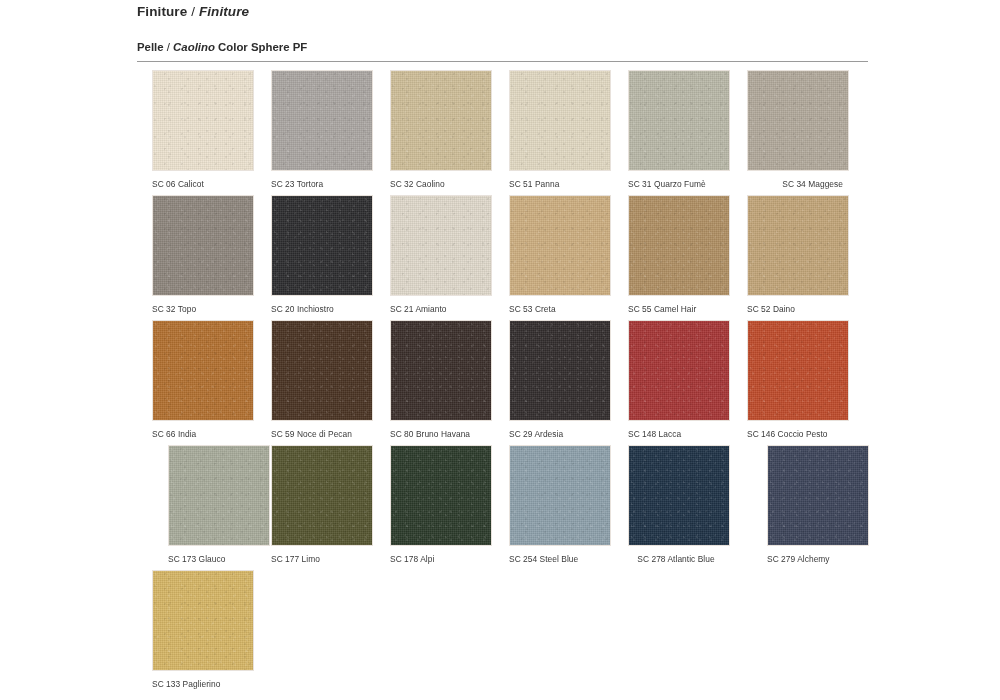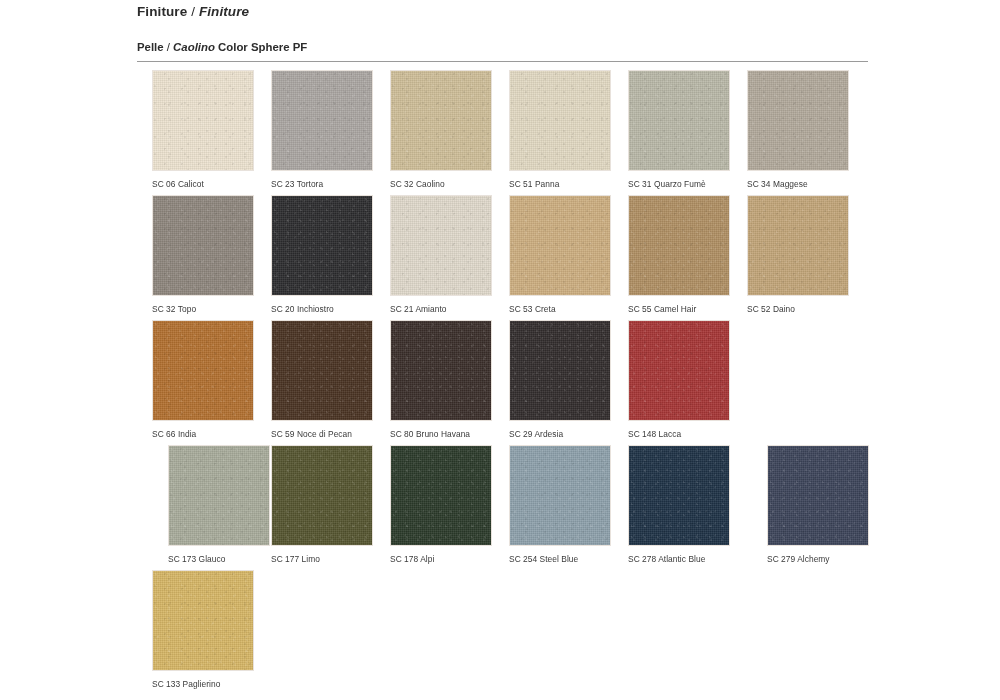--- a/index.html
+++ b/index.html
@@ -166,7 +166,7 @@
           <div class="swatch" style="background: rgb(185, 184, 168);"></div>
           <div class="label">SC 31 Quarzo Fumè</div>
         </div>
-        <div class="cell" style="left: 595px;">
+        <div class="cell" style="left: 595px; text-align: right;">
           <div class="swatch" style="background: rgb(178, 169, 155);"></div>
           <div class="label">SC 34 Maggese</div>
         </div>

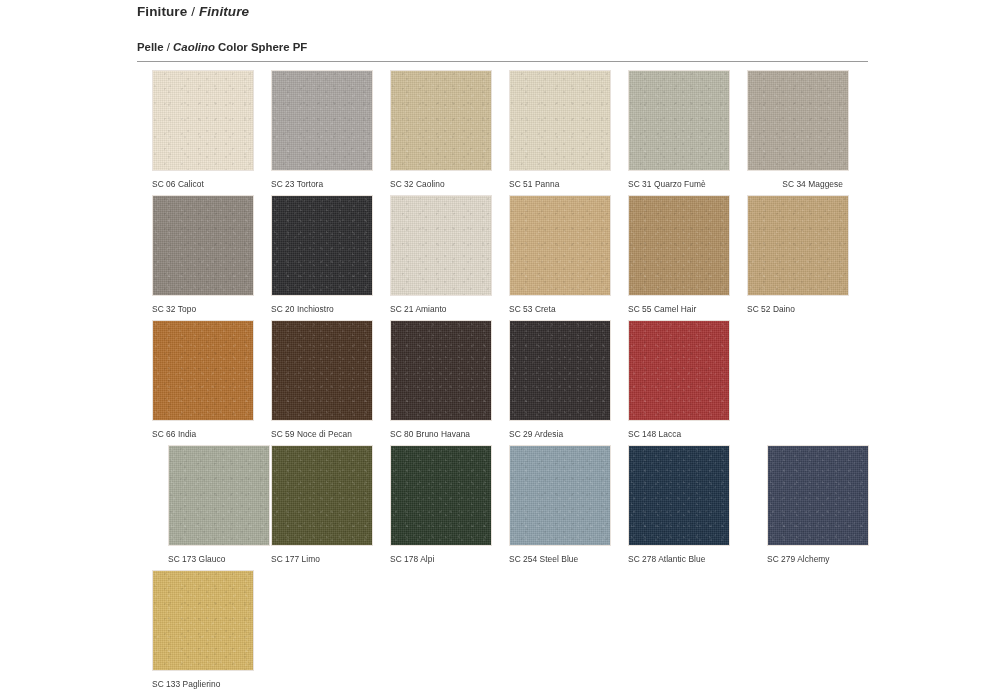--- a/index.html
+++ b/index.html
@@ -218,6 +218,10 @@
           <div class="swatch" style="background: rgb(166, 53, 53);"></div>
           <div class="label">SC 148 Lacca</div>
         </div>
+        <div class="cell" style="left: 595px;">
+          <div class="swatch" style="background: rgb(191, 75, 42);"></div>
+          <div class="label">SC 146 Coccio Pesto</div>
+        </div>
       </div>
       <div class="row">
         <div class="cell" style="left: 16px;">

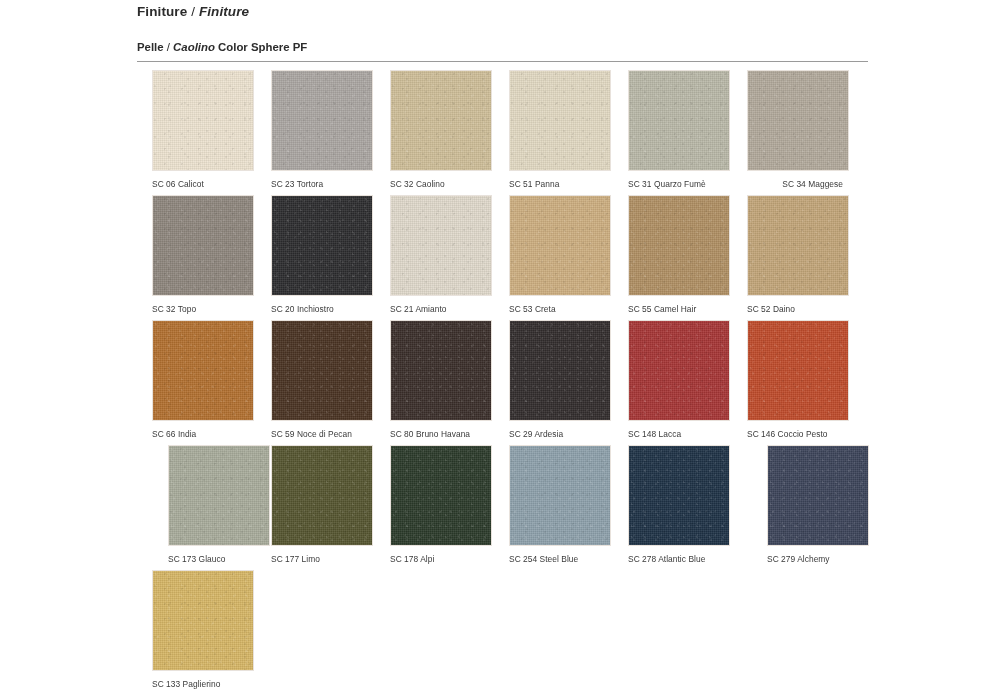--- a/index.html
+++ b/index.html
@@ -240,7 +240,7 @@
           <div class="swatch" style="background: rgb(141, 160, 171);"></div>
           <div class="label">SC 254 Steel Blue</div>
         </div>
-        <div class="cell" style="left: 476px;">
+        <div class="cell" style="left: 476px; text-align: center;">
           <div class="swatch" style="background: rgb(30, 50, 70);"></div>
           <div class="label">SC 278 Atlantic Blue</div>
         </div>

